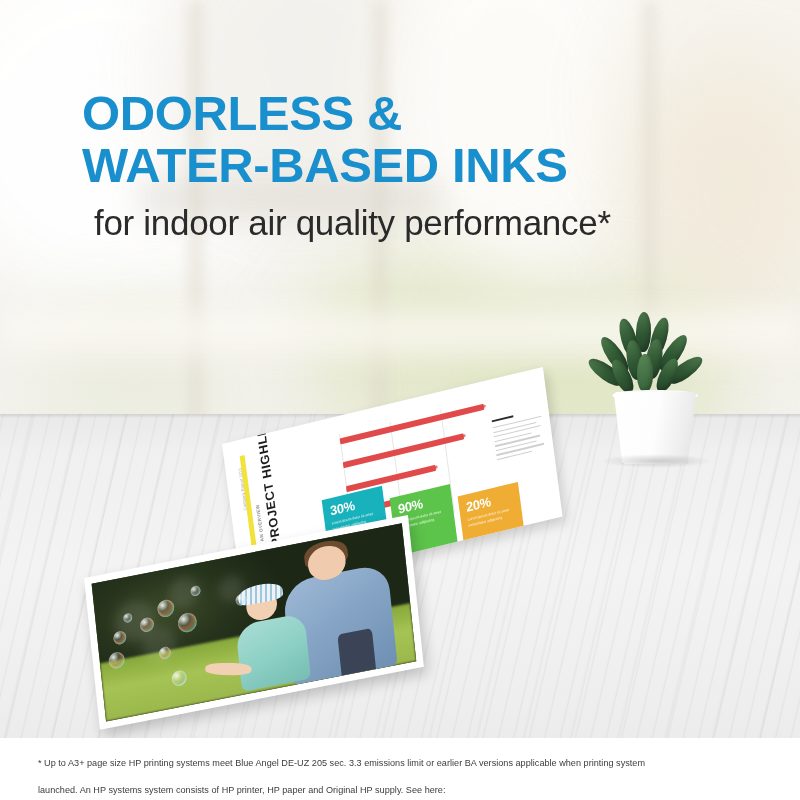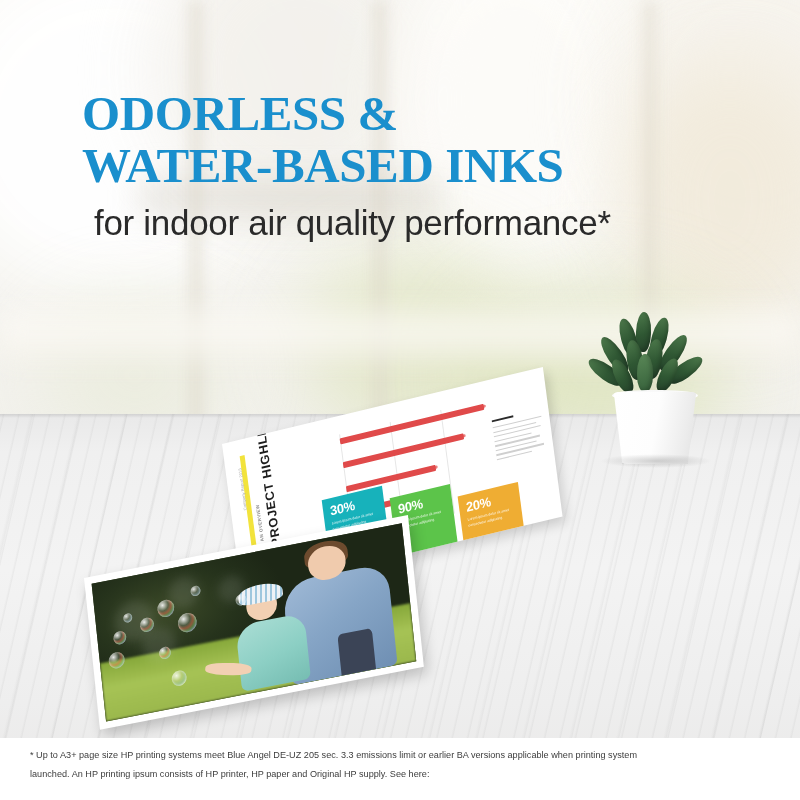--- a/index.html
+++ b/index.html
@@ -93,7 +93,6 @@
     color:#1a8fcd;
     text-transform:uppercase;
     white-space:pre-line;
-    font-family:Liberation Serif, serif;
   }
   .subhead{
     margin:12px 0 0 12px;

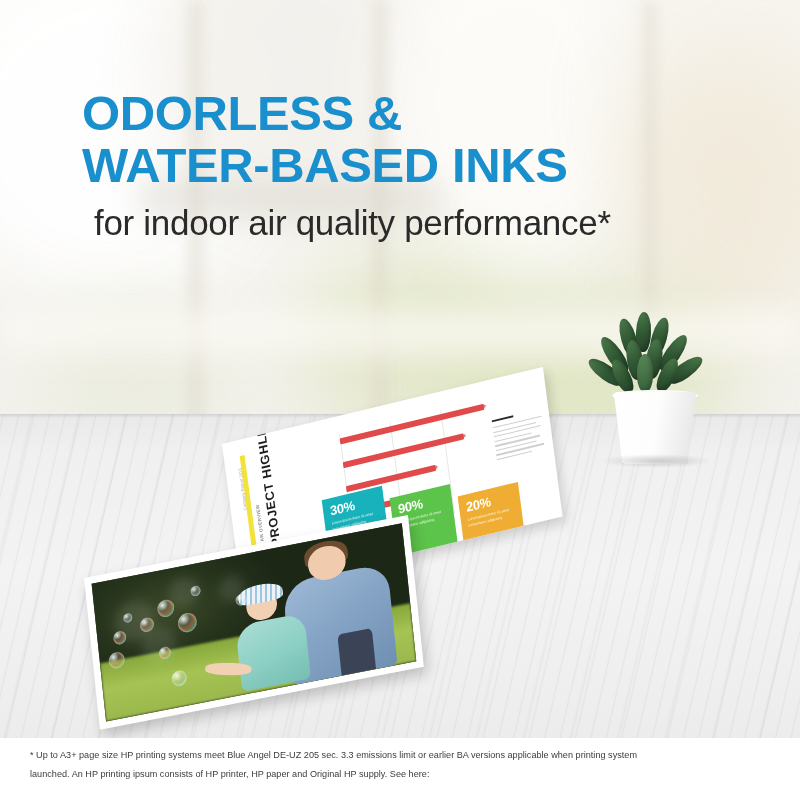--- a/index.html
+++ b/index.html
@@ -259,7 +259,7 @@
     padding:6px 20px 0 26px;
   }
   .footnote p{
-    margin:4px;
+    margin:12px;
     font-size:9.1px;
     line-height:1.62;
     color:#3c3c3c;

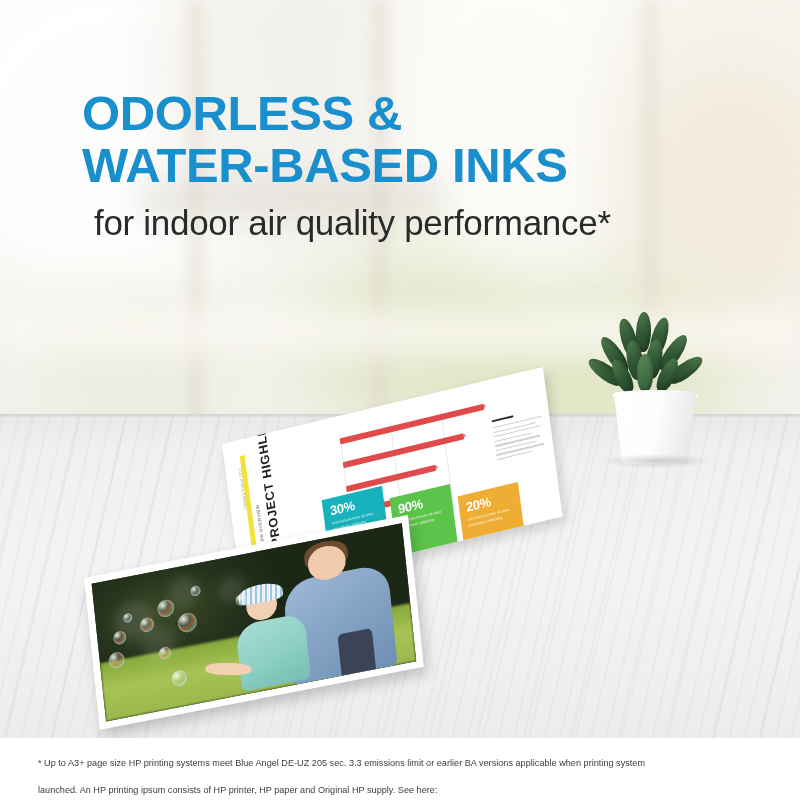--- a/index.html
+++ b/index.html
@@ -399,7 +399,7 @@
 
   <div class="footnote">
     <p>* Up to A3+ page size HP printing systems meet Blue Angel DE-UZ 205 sec. 3.3 emissions limit or earlier BA versions applicable when printing system</p>
-    <p>launched. An HP printing ipsum consists of HP printer, HP paper and Original HP supply. See here:</p>
+    <p>launched. An HP systems system consists of HP printer, HP paper and Original HP supply. See here:</p>
   </div>
 
 </div>

